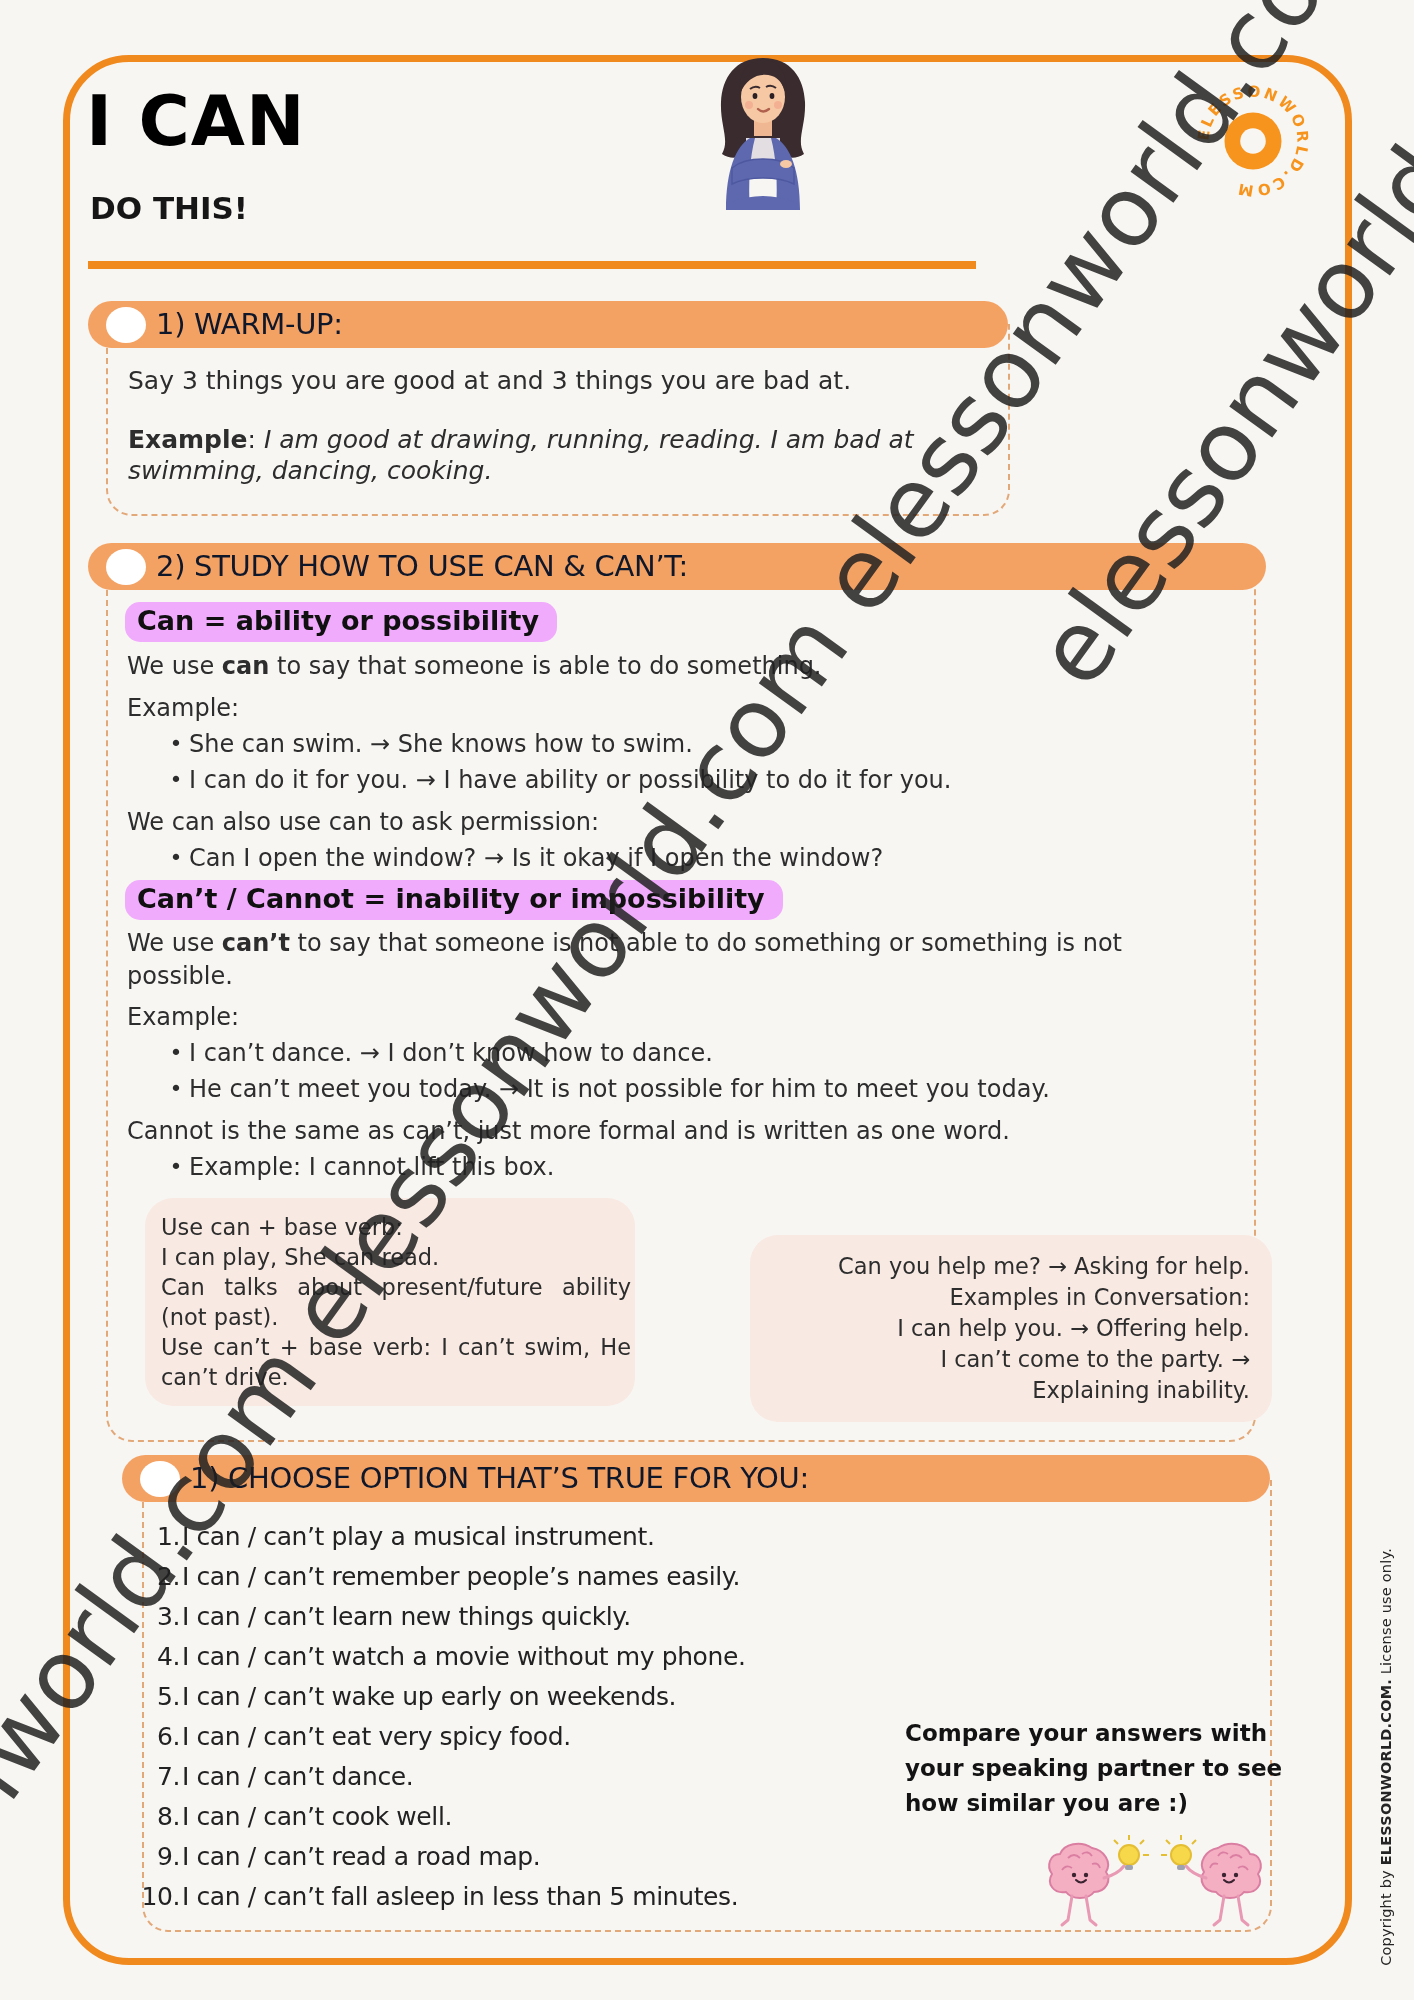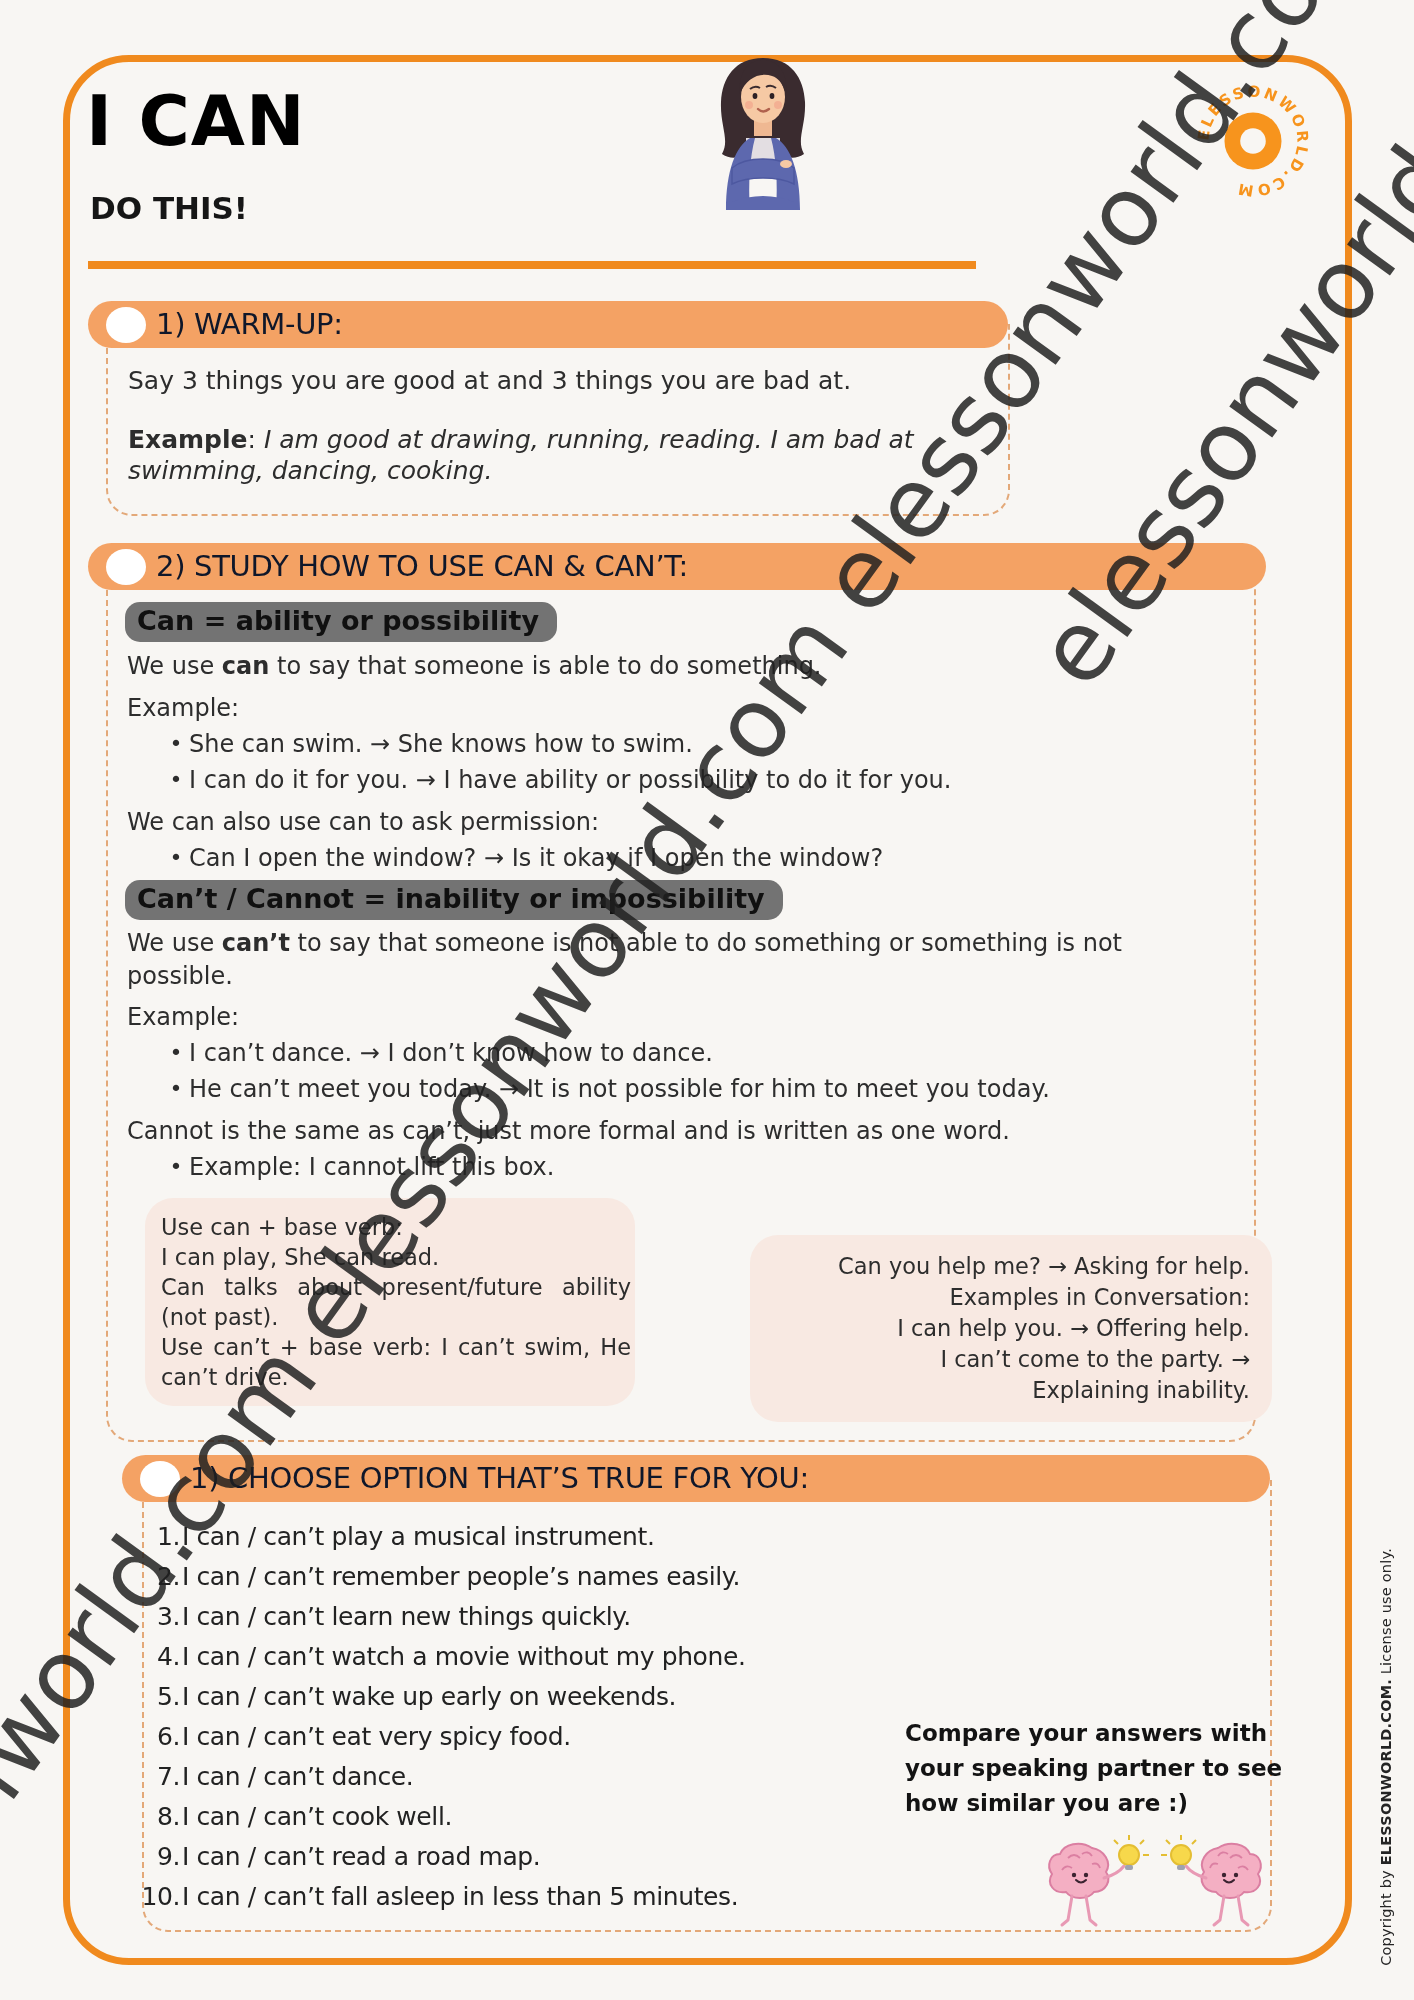--- a/index.html
+++ b/index.html
@@ -31,7 +31,7 @@
   .s2{left:125px;top:598px;width:1035px;z-index:2;}
   .hl-wrap{margin:4px 0 0 0;}
   .hl-wrap.second{}
-  .hl{display:inline-block;background:#737373;border-radius:15px;padding:3px 18px 6px 12px;
+  .hl{display:inline-block;background:#f0abfc;border-radius:15px;padding:3px 18px 6px 12px;
       font-size:27px;font-weight:800;color:#101010;}
   .s2 .bp{margin:7px 0 0 2px;font-size:24px;line-height:35px;}
   .s2 .w2{width:1030px;line-height:33px;}

